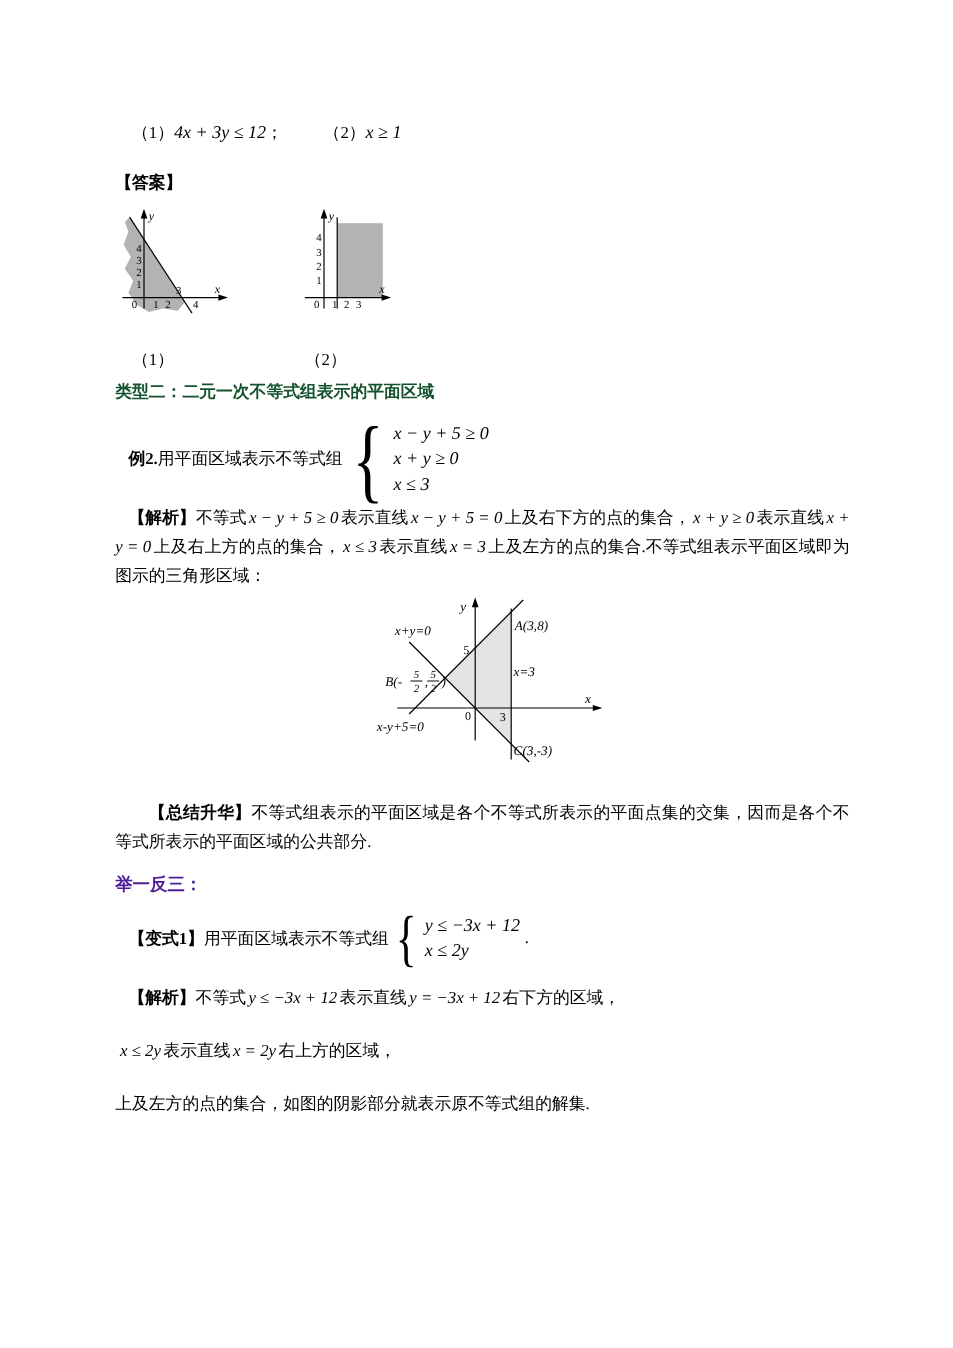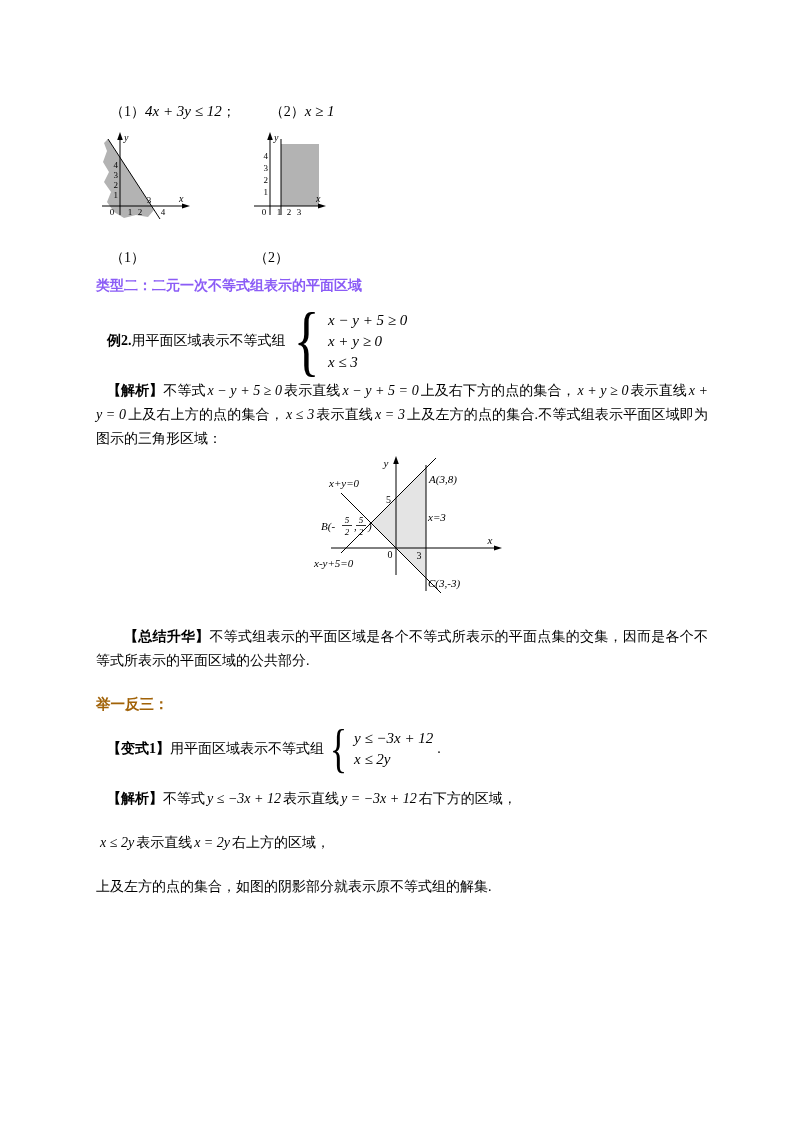--- a/index.html
+++ b/index.html
@@ -68,6 +68,7 @@
       <span class="cjk">（1）</span><span class="math-lg">4x + 3y ≤ 12</span><span class="cjk">；</span><span class="gap"></span><span class="cjk">（2）</span><span class="math-lg">x ≥ 1</span>
     </div>
 
+    <div class="line answer-line">【答案】</div>
 
     <div class="figures-block">
       <svg class="fig1-pos" width="96" height="96" viewBox="0 0 96 96">

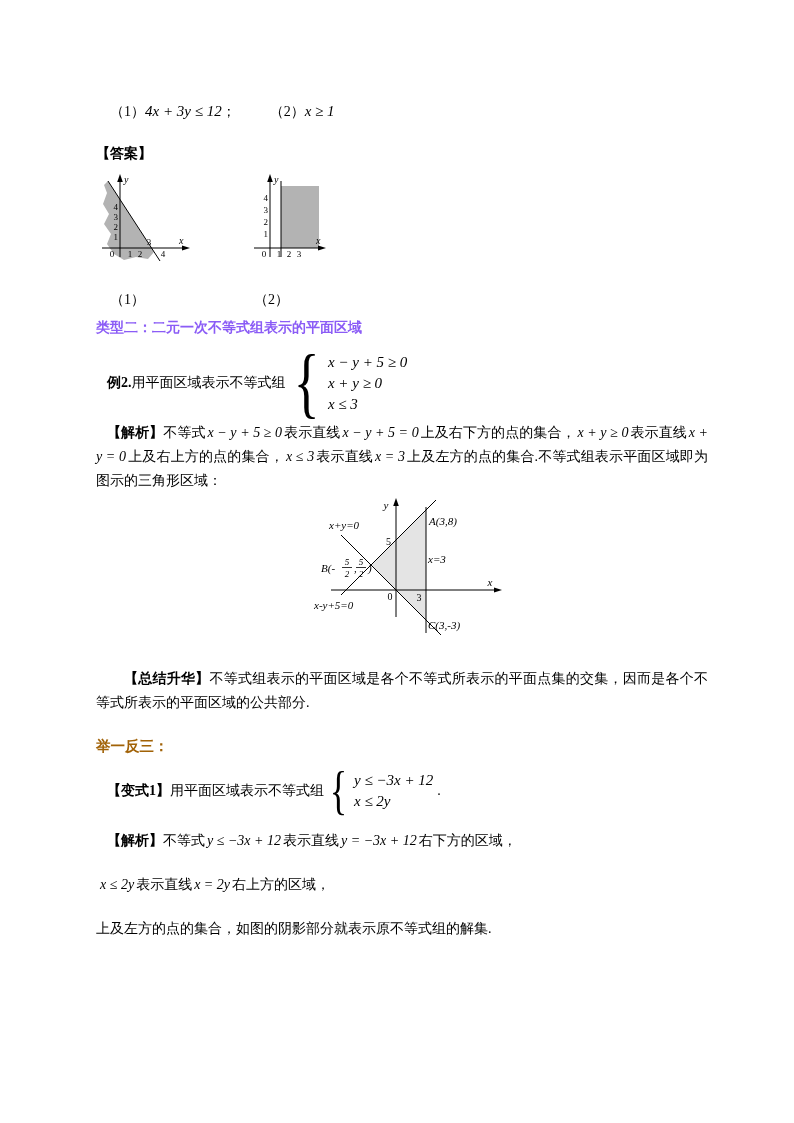--- a/index.html
+++ b/index.html
@@ -19,7 +19,7 @@
   .captions{position:relative;height:20px;margin-top:22px;}
   .cap1{position:absolute;left:14px;}
   .cap2{position:absolute;left:158px;}
-  .type-heading{margin-top:6px;font-weight:bold;color:#8b5cf6;font-size:14px;line-height:22px;}
+  .type-heading{margin-top:6px;font-weight:bold;color:#14532d;font-size:14px;line-height:22px;}
   .row-flex{display:flex;align-items:center;}
   .example-row{margin-top:8px;margin-left:11px;height:72px;}
   .variant-row{margin-top:6px;margin-left:11px;height:56px;}

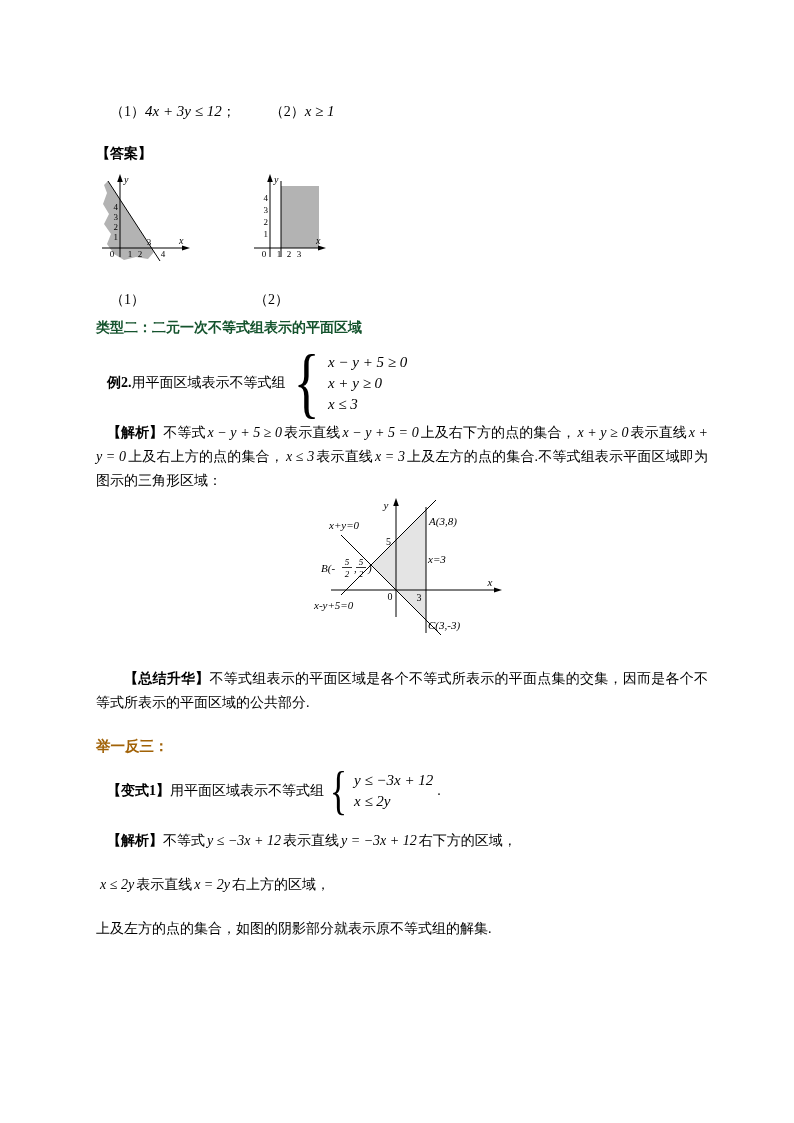--- a/index.html
+++ b/index.html
@@ -36,7 +36,7 @@
   .analysis-para{margin-top:2px;line-height:24px;}
   .mainfig-block{margin-top:2px;margin-left:215px;width:235px;height:150px;}
   .summary-para{margin-top:22px;line-height:24px;}
-  .followup{margin-top:20px;font-weight:bold;color:#a16207;font-size:14.5px;line-height:22px;}
+  .followup{margin-top:12px;font-weight:bold;color:#4c1d95;font-size:14.5px;line-height:22px;}
   .va1{margin-top:10px;margin-left:11px;line-height:24px;}
   .va2{margin-top:20px;margin-left:2px;line-height:24px;}
   .va3{margin-top:20px;line-height:24px;}

